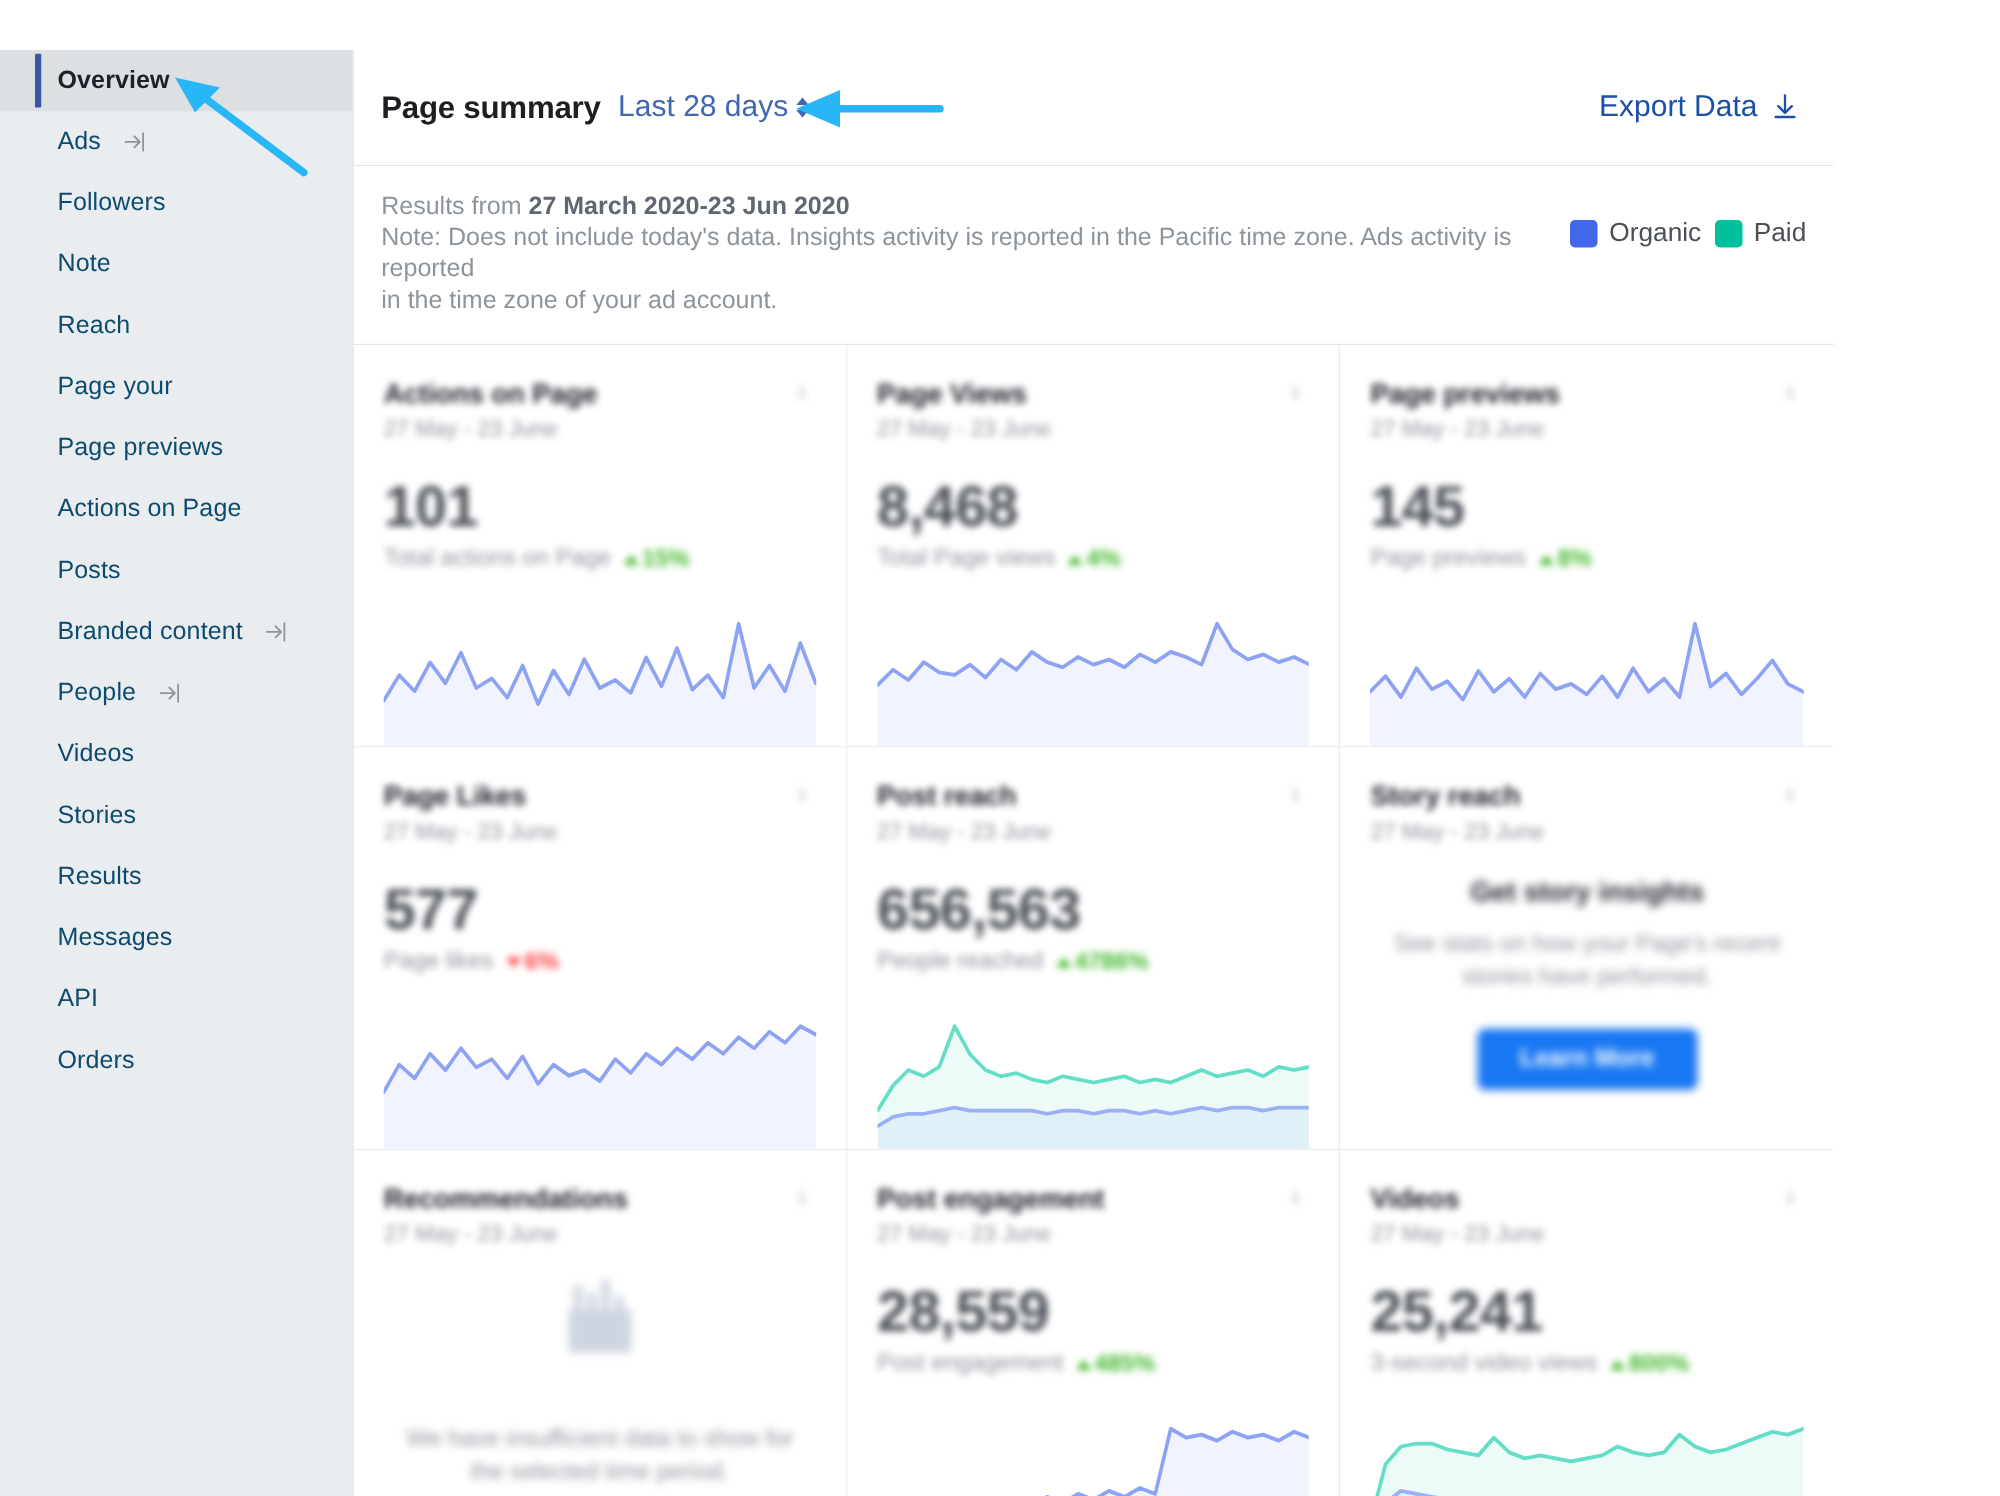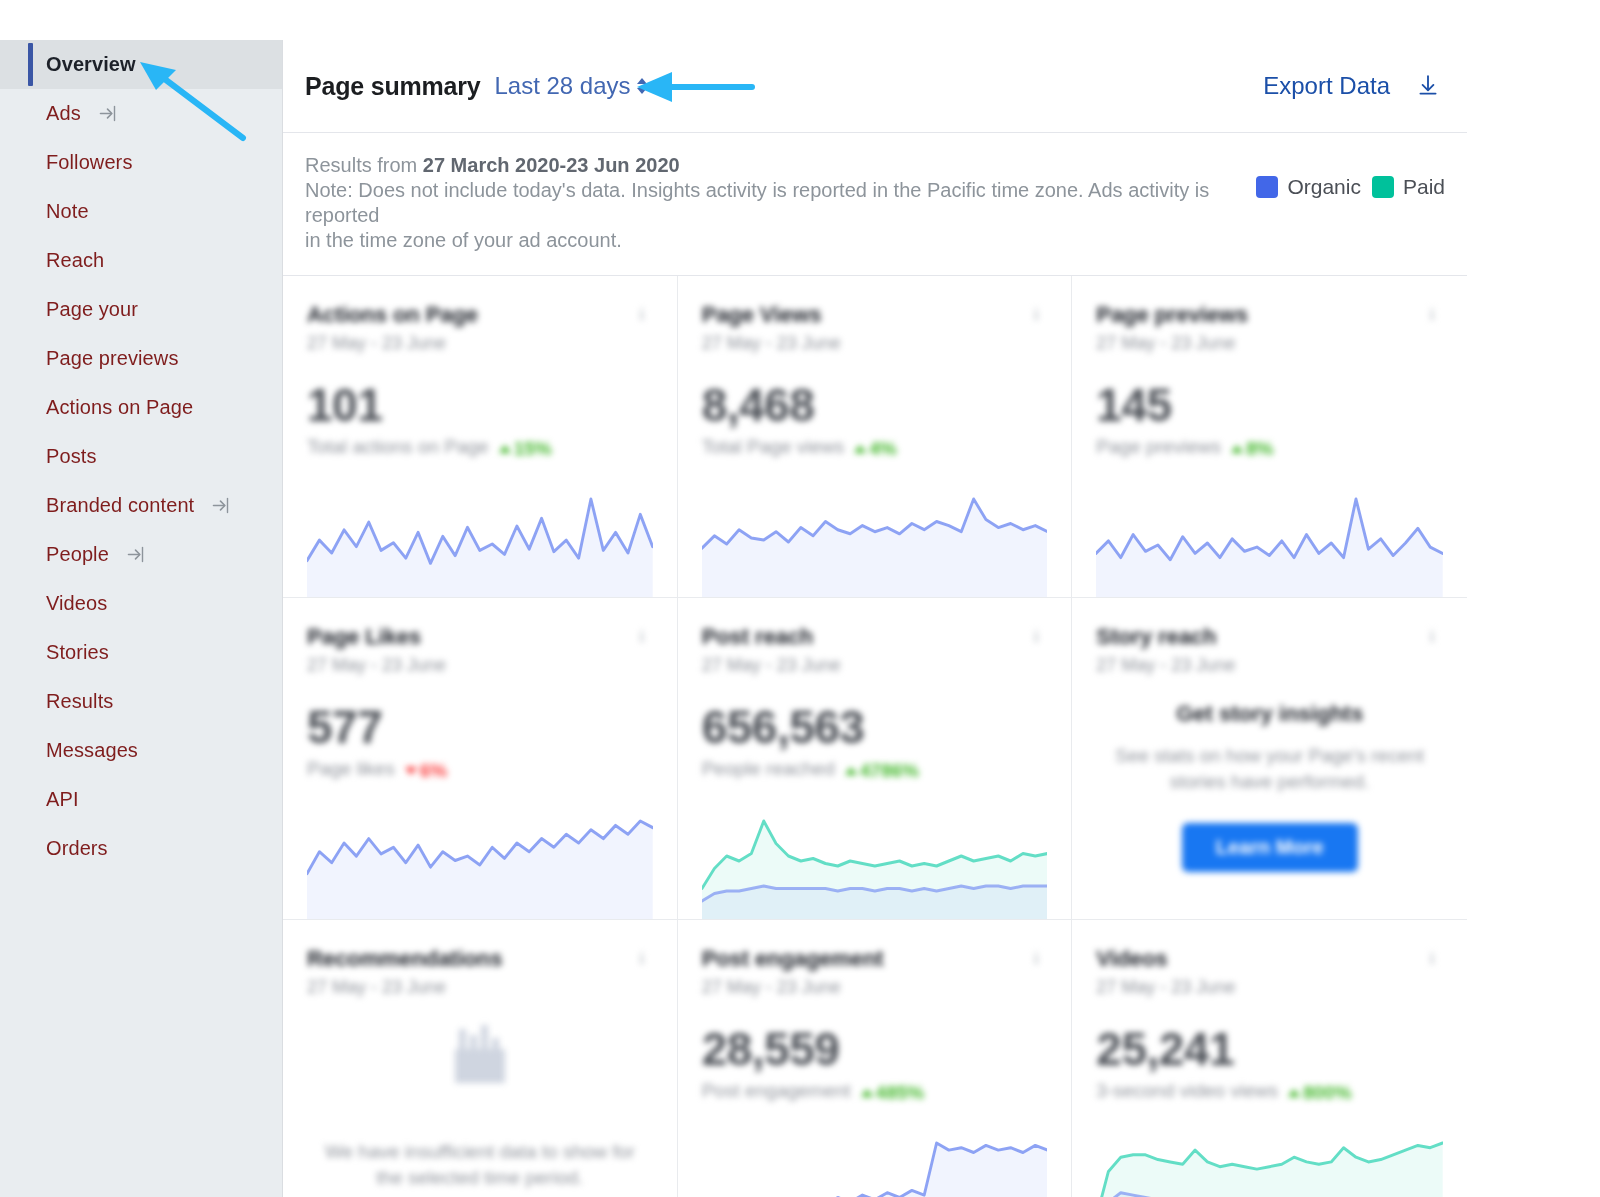--- a/index.html
+++ b/index.html
@@ -89,7 +89,7 @@
 
   .ph-spacer { flex: 1 1 auto; }
   .export-btn {
-    display: flex; align-items: center; gap: 25px;
+    display: flex; align-items: center; gap: 9px;
     font-size: 24px; color: #1B4FA8; cursor: pointer;
     padding-right: 4px;
   }

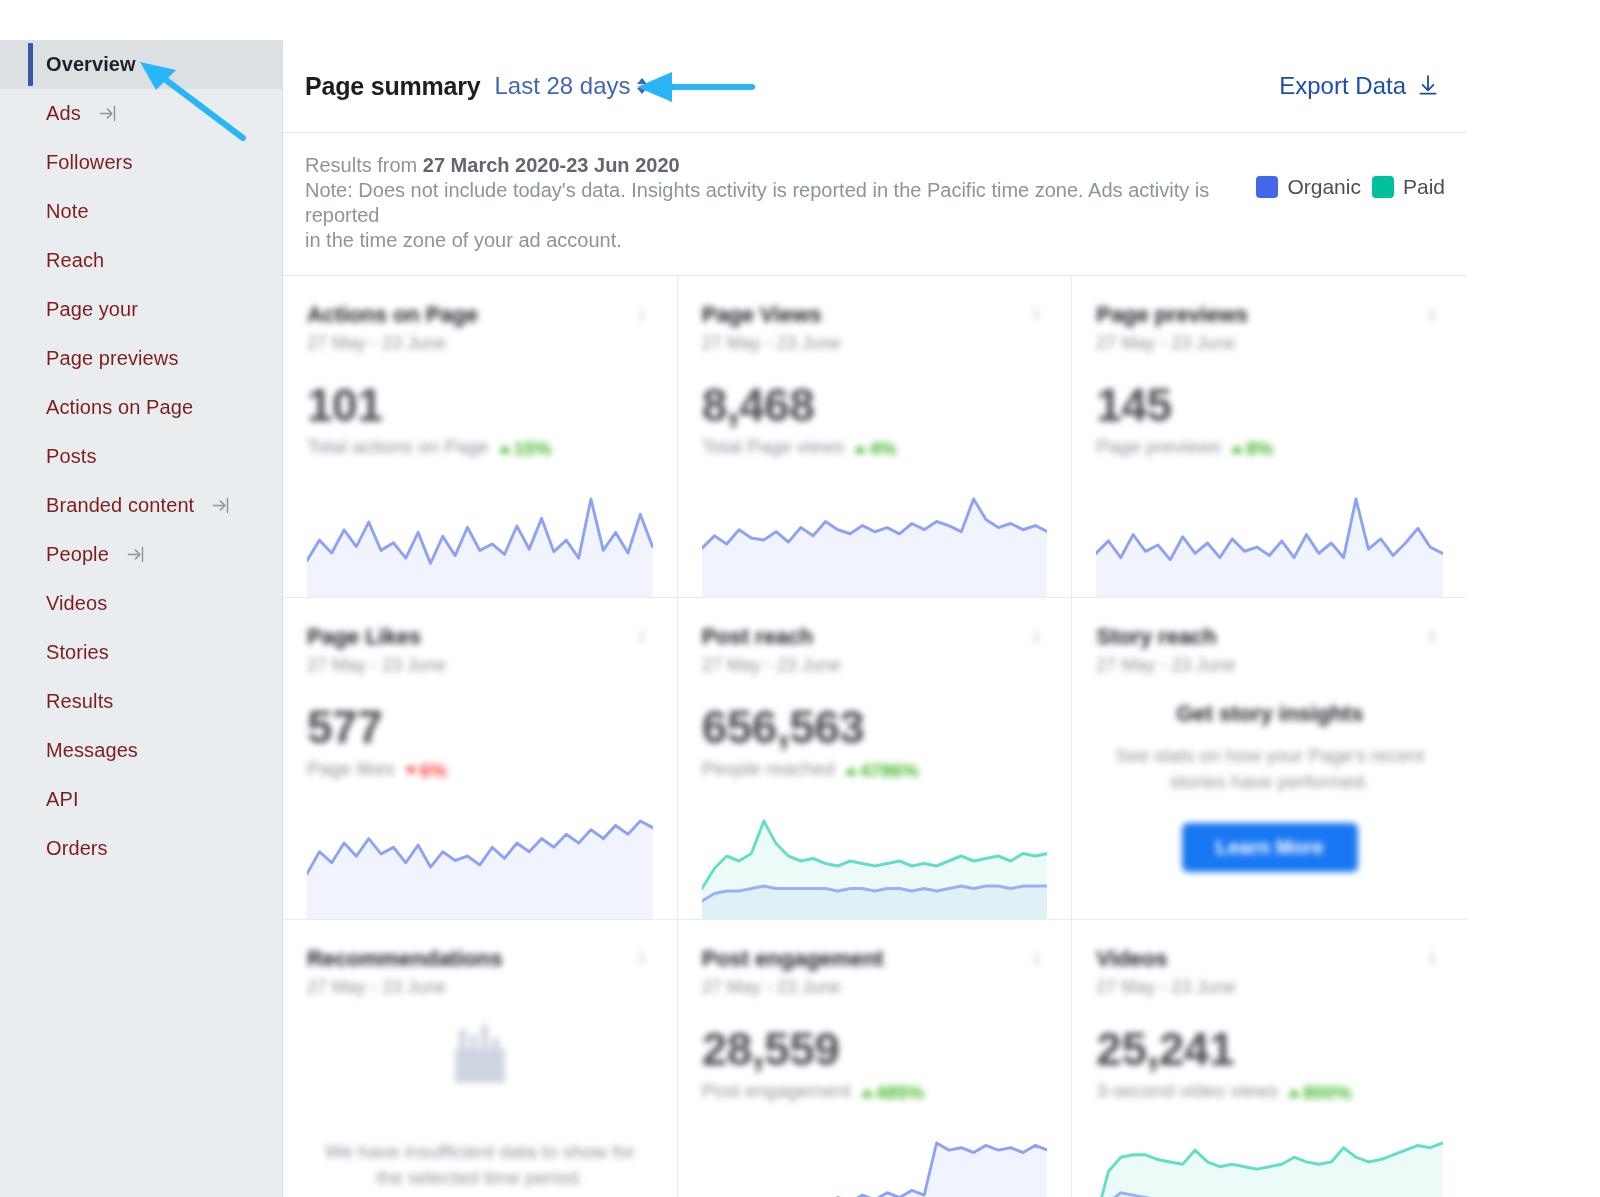--- a/index.html
+++ b/index.html
@@ -24,7 +24,7 @@
     display: flex; align-items: center;
     padding-left: 46px;
     font-size: 20px;
-    color: #7f1d1d;
+    color: #0c4a6e;
     position: relative;
     letter-spacing: 0.1px;
   }

